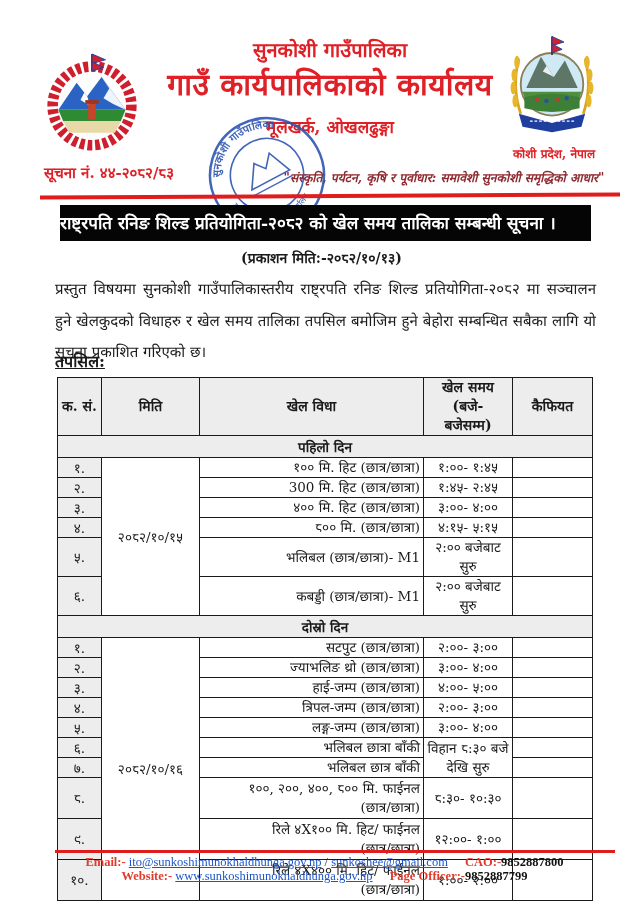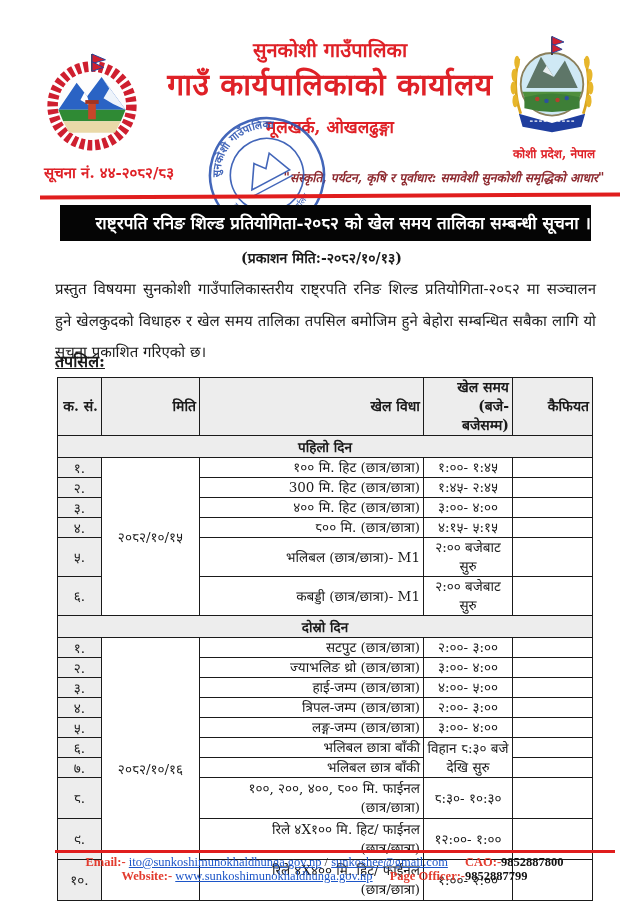--- a/index.html
+++ b/index.html
@@ -40,7 +40,7 @@
   
   .title-bar{position:absolute;left:60px;top:205px;width:531px;height:36px;
     background:var(--bar);color:#fff;font-size:17px;font-weight:bold;
-    text-align:right;line-height:36px;white-space:nowrap;}
+    text-align:left;line-height:36px;white-space:nowrap;}
   .pub-date{position:absolute;left:0;top:248px;width:643px;text-align:center;
     font-size:14px;font-weight:bold;}
   .body-par{position:absolute;left:55px;top:274px;width:541px;font-size:15px;

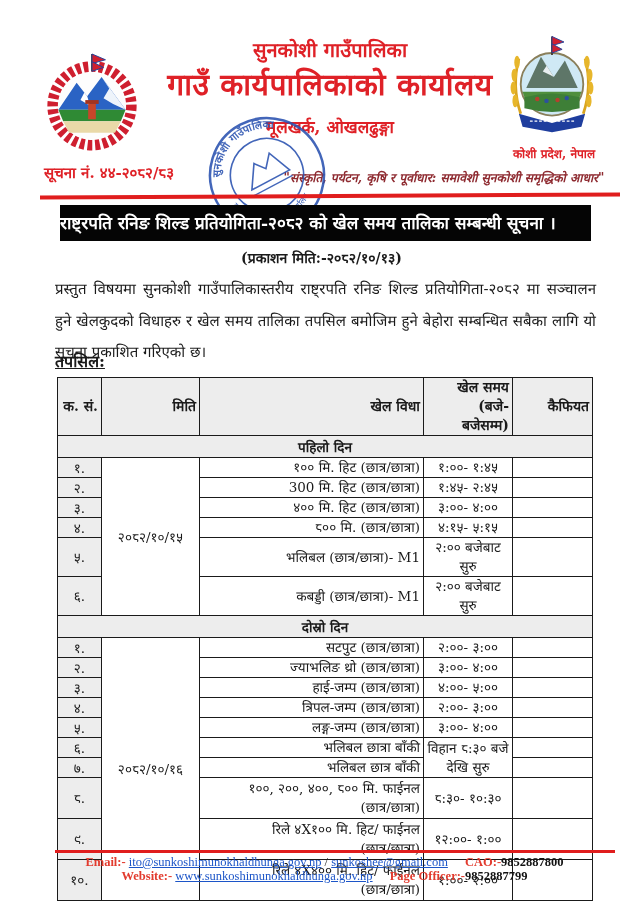--- a/index.html
+++ b/index.html
@@ -53,7 +53,7 @@
     table-layout:fixed;font-size:13.5px;}
   .sched td,.sched th{border:1px solid var(--ink);padding:0 3px;vertical-align:middle;}
   .sched th{background:var(--cellbg);font-weight:bold;font-size:14px;height:42px;
-    line-height:19px;text-align:right;}
+    line-height:19px;text-align:center;}
   .sched td.section{background:var(--cellbg);font-weight:bold;text-align:center;height:22px;margin-left:8px;}
   .sched td.sn{background:var(--cellbg);text-align:center;}
   .sched td.date{text-align:center;}

